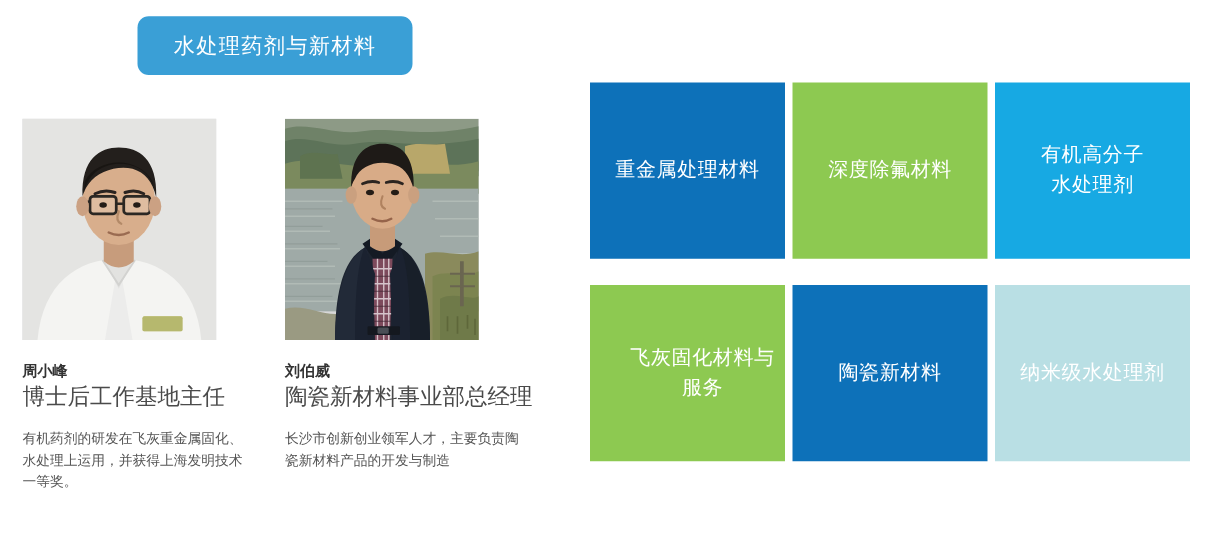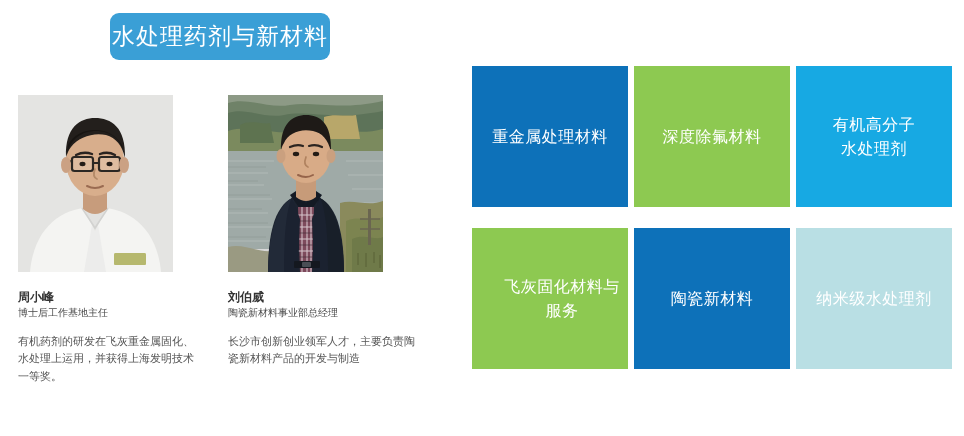--- a/index.html
+++ b/index.html
@@ -32,7 +32,7 @@
   }
   #title-badge .badge-text {
     color: #ffffff;
-    font-size: 23px;
+    font-size: 17px;
     letter-spacing: 1px;
     line-height: 1;
     white-space: nowrap;

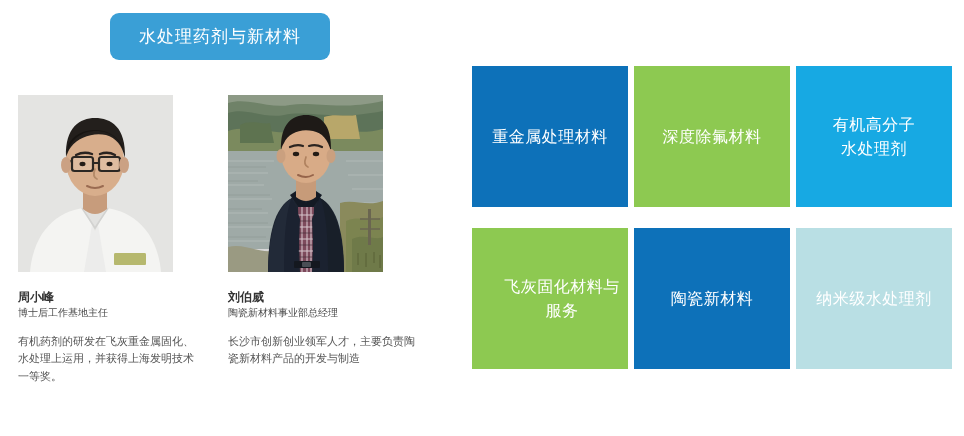--- a/index.html
+++ b/index.html
@@ -65,7 +65,7 @@
   }
   .person-role {
     margin-top: 1px;
-    font-size: 10px;
+    font-size: 18px;
     color: #4a4a4a;
     line-height: 1.3;
     white-space: nowrap;

